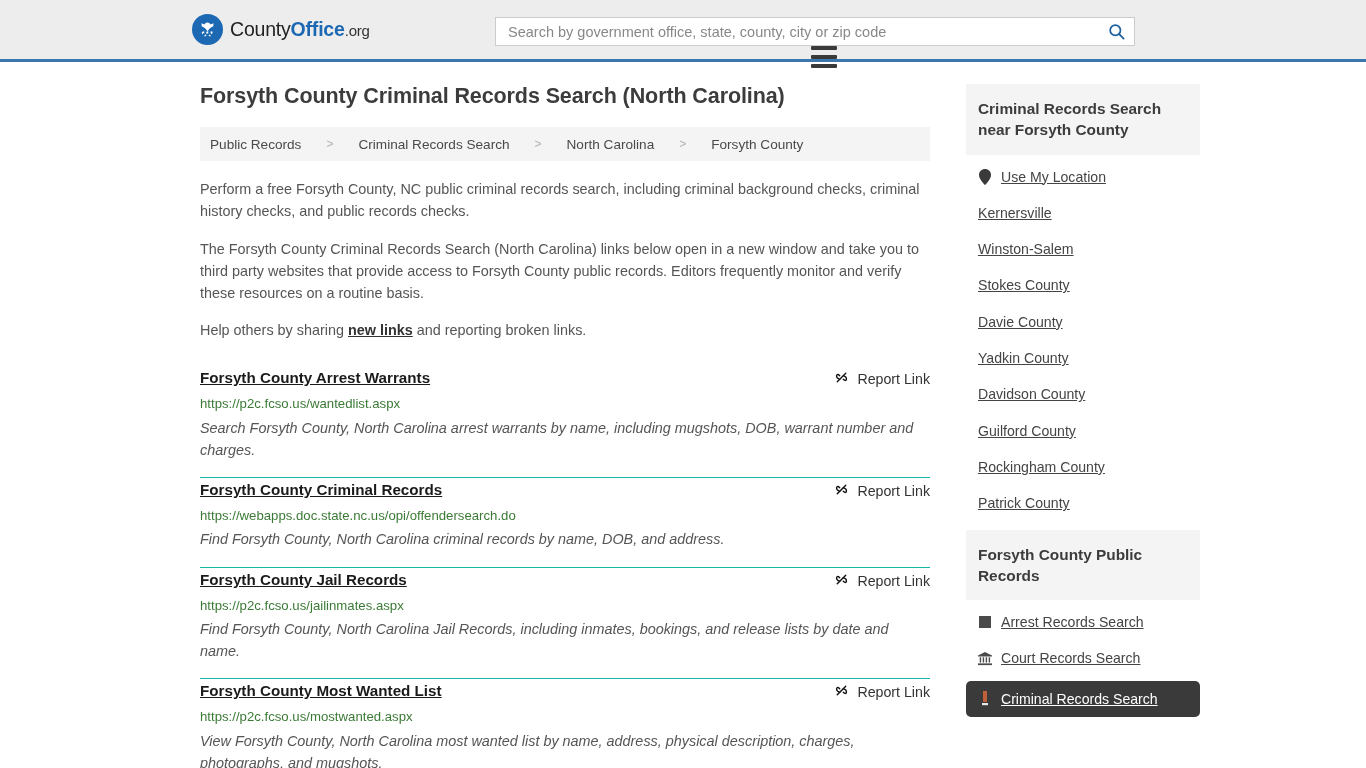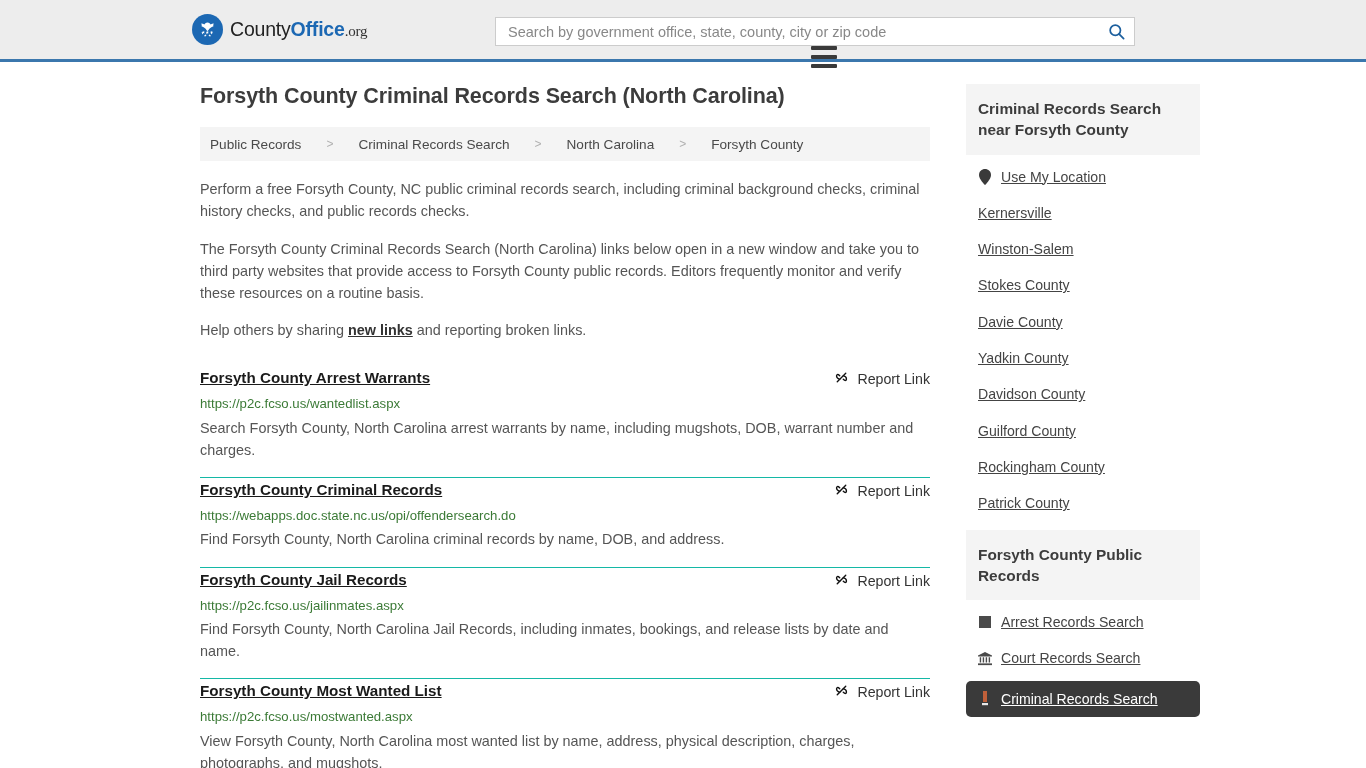--- a/index.html
+++ b/index.html
@@ -44,7 +44,7 @@
   }
   .logo-text .b { color: #1c68b3; font-weight: bold; }
   .logo-text .n { font-weight: normal; margin-top: 16px; }
-  .logo-text .tld { font-size: 15px; color: #333; font-family: Liberation Serif, serif; }
+  .logo-text .tld { font-size: 15px; color: #333; }
 
   .search-zone {
     position: absolute;

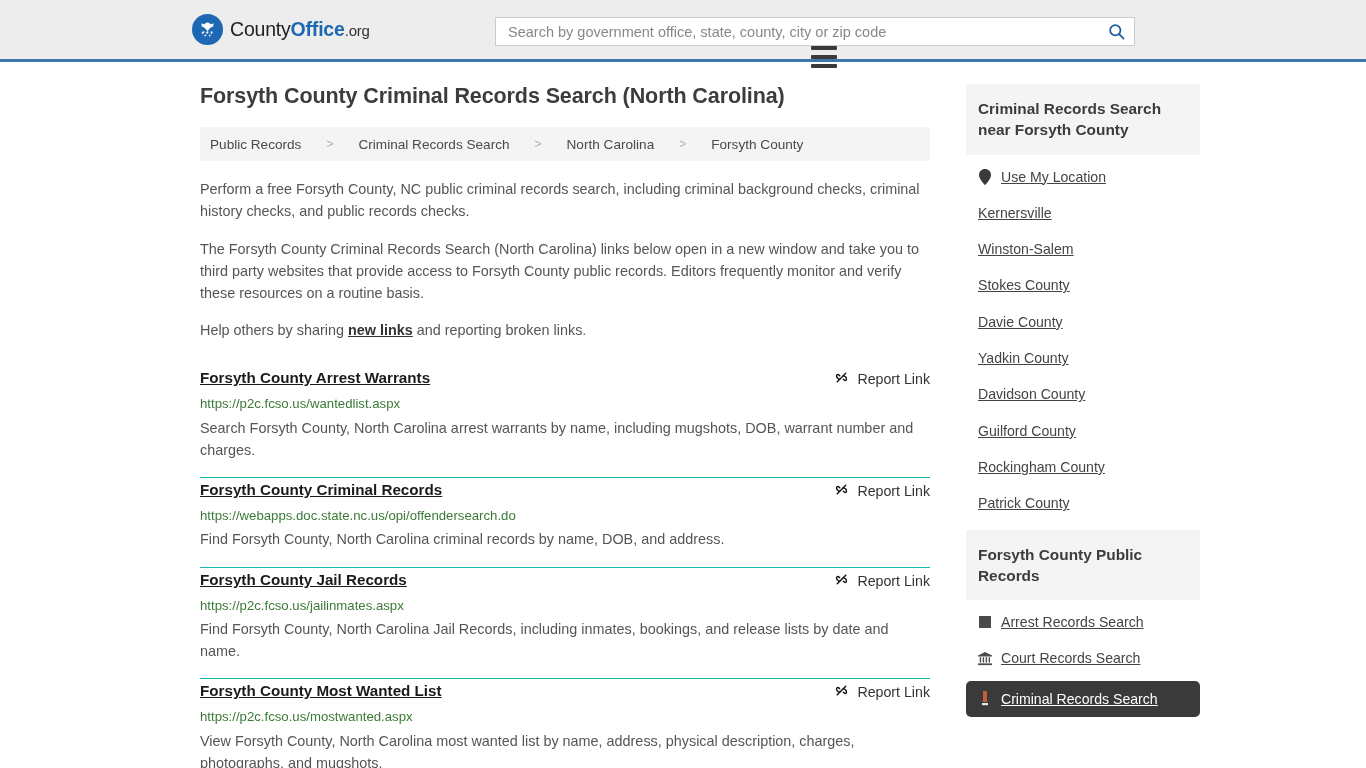--- a/index.html
+++ b/index.html
@@ -178,6 +178,7 @@
     color: #555;
     line-height: 1.55;
     margin-top: 4px;
+    font-style: italic;
   }
 
   

